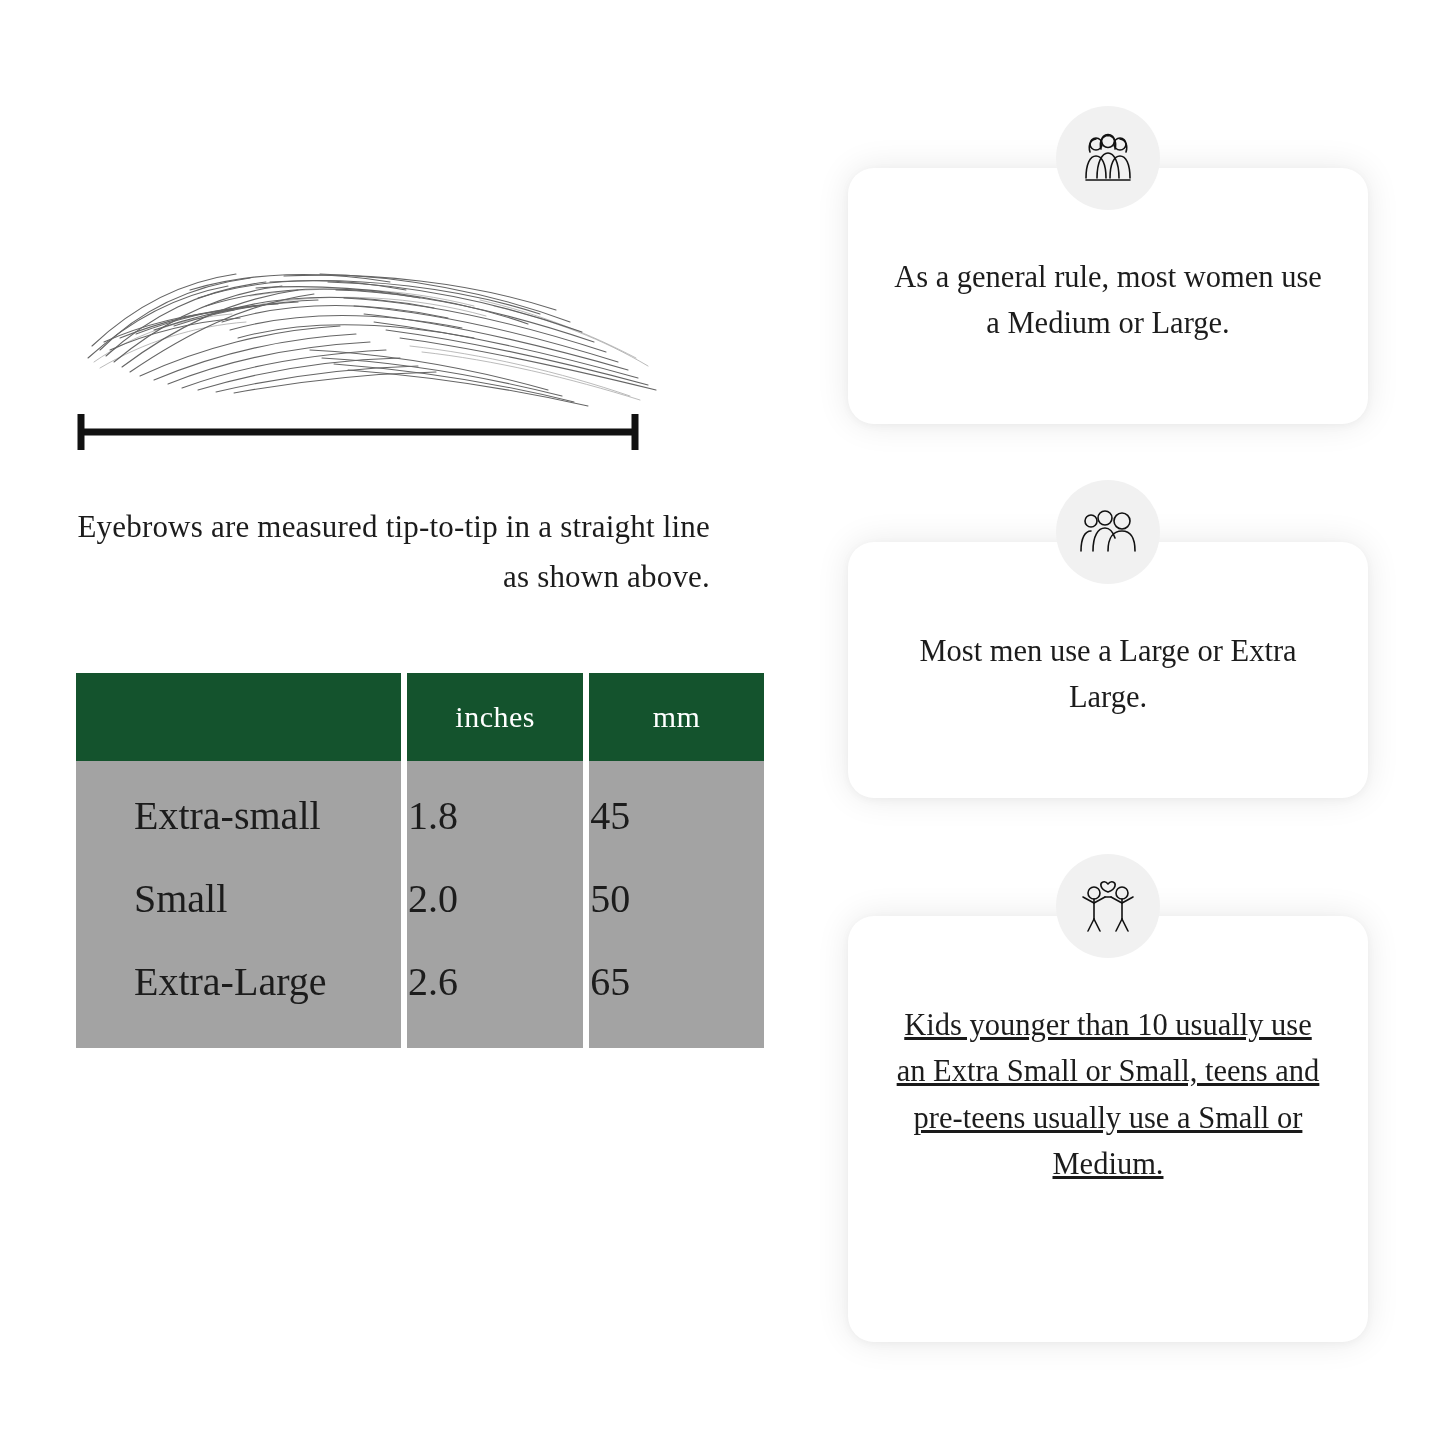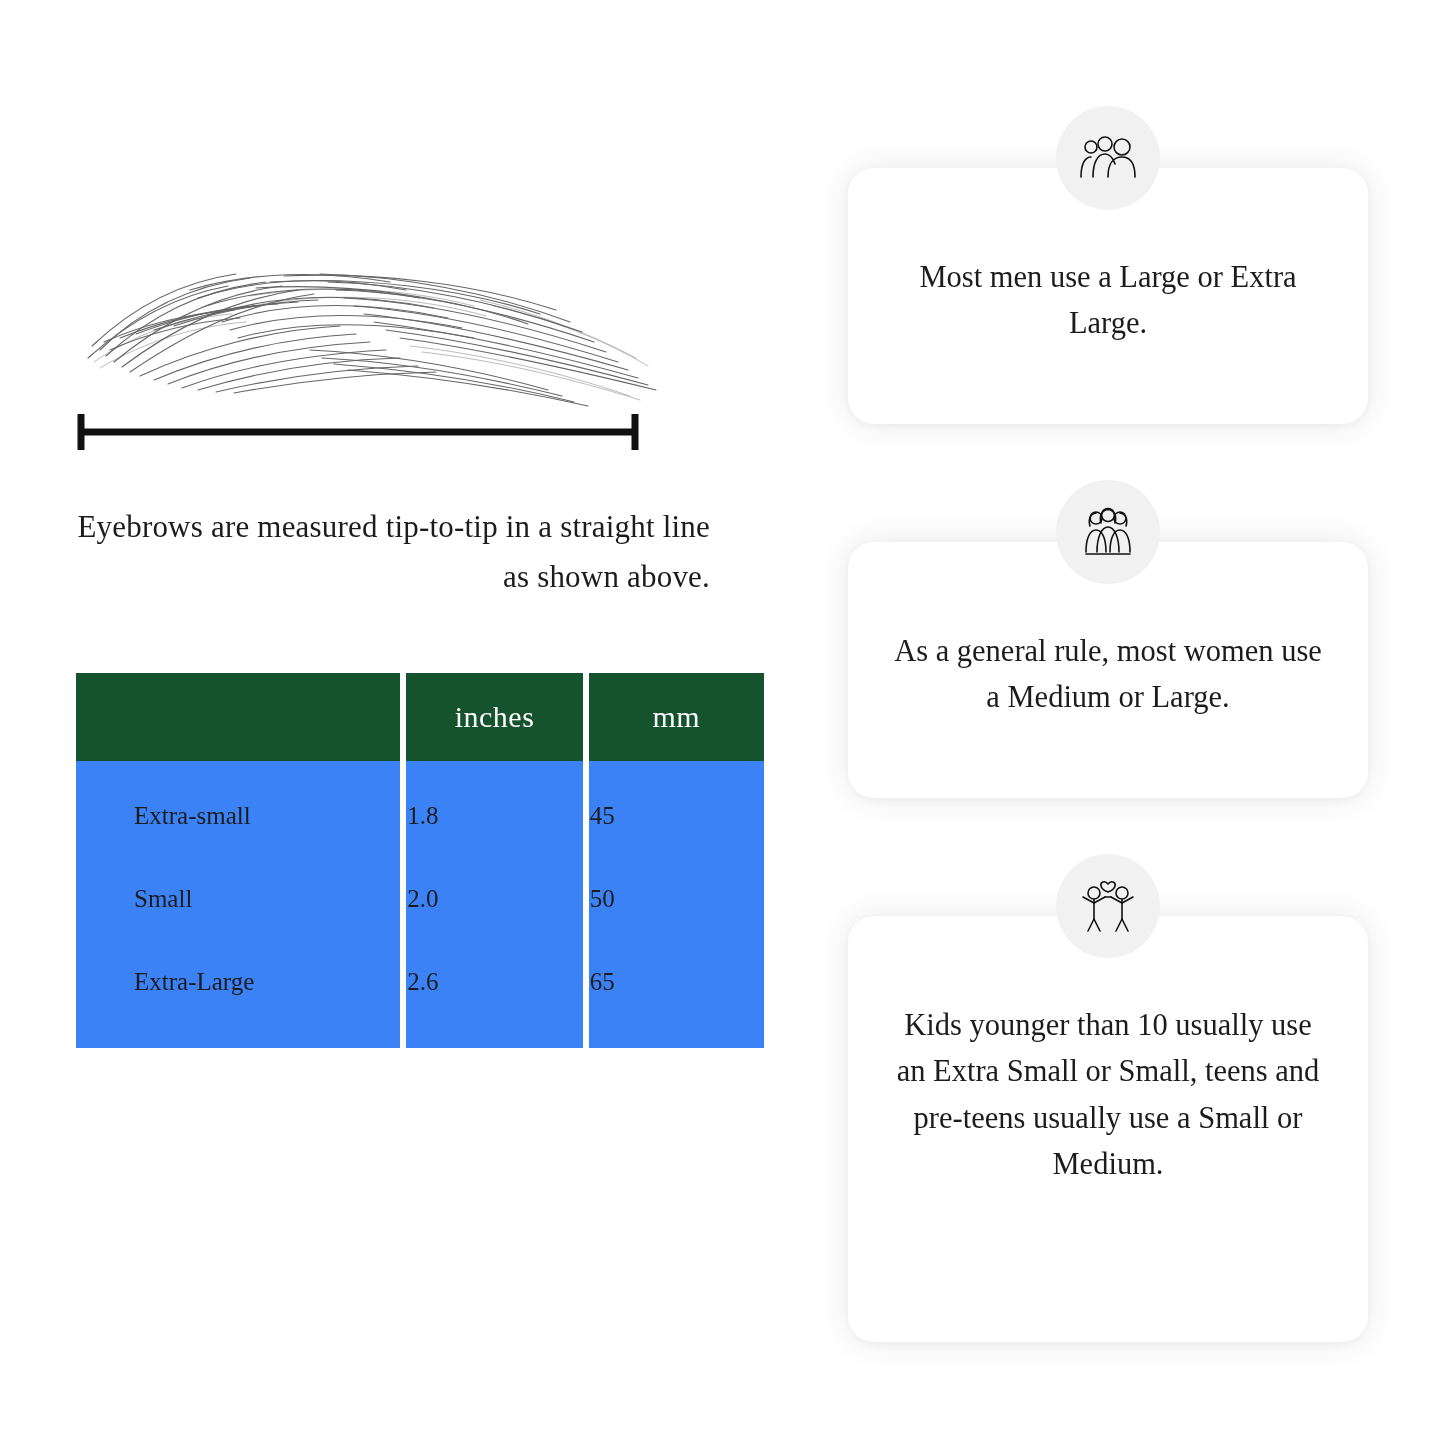--- a/index.html
+++ b/index.html
@@ -252,23 +252,6 @@
 
   <div class="right-col">
 
-    <div class="info-card card-2">
-      <div class="card-icon-badge">
-        <svg width="62" height="54" viewBox="0 0 62 54" fill="none" stroke="#111" stroke-width="1.6" stroke-linecap="round" stroke-linejoin="round">
-
-          <circle cx="14" cy="16" r="6"></circle>
-          <path d="M4 46 C 4 33, 8 26, 14 26"></path>
-
-          <circle cx="28" cy="13" r="7"></circle>
-          <path d="M16 46 C 16 31, 21 23, 28 23 C 33 23, 36 27, 38 33"></path>
-
-          <circle cx="45" cy="16" r="8"></circle>
-          <path d="M31 46 C 31 32, 37 26, 45 26 C 53 26, 58 32, 58 46"></path>
-        </svg>
-      </div>
-      <div class="card-text">Most men use a Large or Extra Large.</div>
-    </div>
-
     <div class="info-card card-1">
       <div class="card-icon-badge">
         <svg width="60" height="56" viewBox="0 0 60 56" fill="none" stroke="#111" stroke-width="1.6" stroke-linecap="round" stroke-linejoin="round">
@@ -290,6 +273,23 @@
       <div class="card-text">As a general rule, most women use a Medium or Large.</div>
     </div>
 
+    <div class="info-card card-2">
+      <div class="card-icon-badge">
+        <svg width="62" height="54" viewBox="0 0 62 54" fill="none" stroke="#111" stroke-width="1.6" stroke-linecap="round" stroke-linejoin="round">
+
+          <circle cx="14" cy="16" r="6"></circle>
+          <path d="M4 46 C 4 33, 8 26, 14 26"></path>
+
+          <circle cx="28" cy="13" r="7"></circle>
+          <path d="M16 46 C 16 31, 21 23, 28 23 C 33 23, 36 27, 38 33"></path>
+
+          <circle cx="45" cy="16" r="8"></circle>
+          <path d="M31 46 C 31 32, 37 26, 45 26 C 53 26, 58 32, 58 46"></path>
+        </svg>
+      </div>
+      <div class="card-text">Most men use a Large or Extra Large.</div>
+    </div>
+
     <div class="info-card card-3">
       <div class="card-icon-badge">
         <svg width="58" height="58" viewBox="0 0 58 58" fill="none" stroke="#111" stroke-width="1.6" stroke-linecap="round" stroke-linejoin="round">

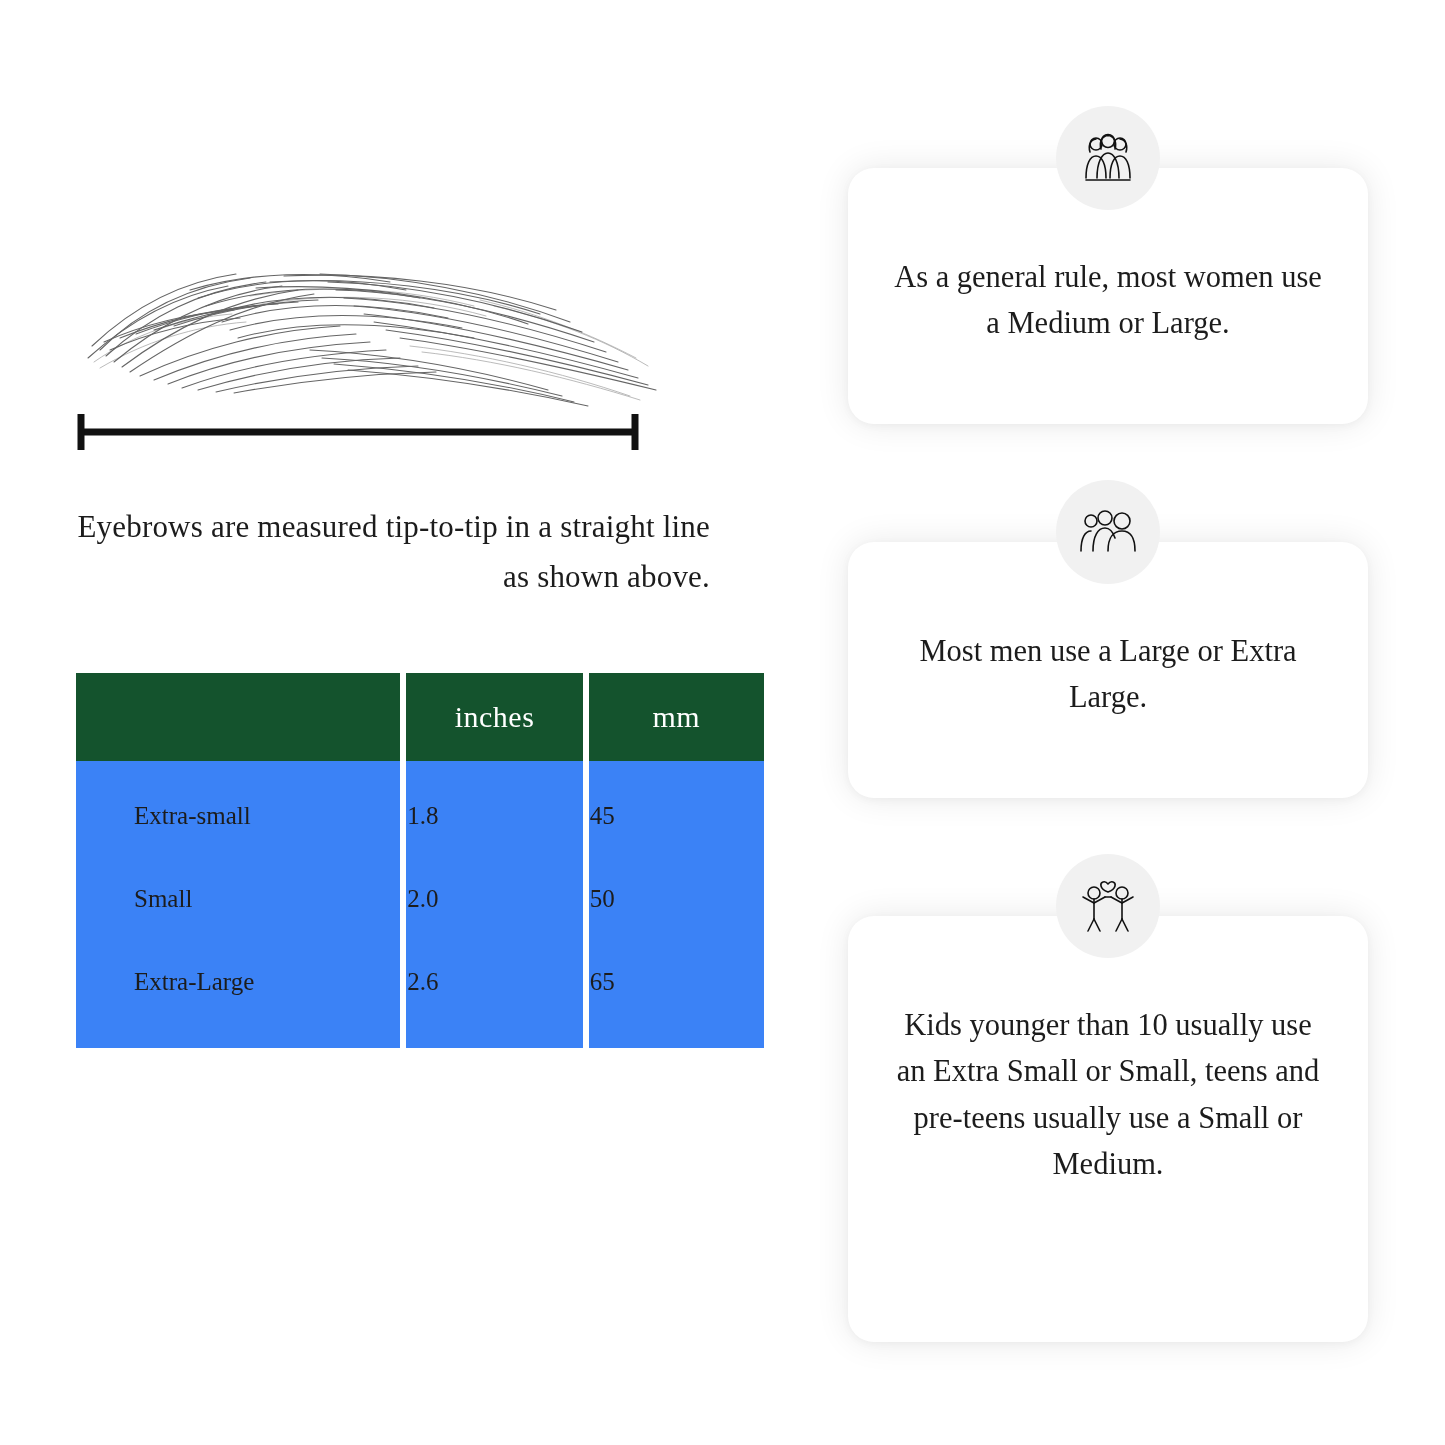--- a/index.html
+++ b/index.html
@@ -78,8 +78,8 @@
   .size-table th.col-mm { width: 178px; }
 
   .size-table td {
-    background: #3b82f6;
-    font-size: 25px;
+    background: #a3a3a3;
+    font-size: 40px;
     height: 81px;
     vertical-align: middle;
     color: #1c1c1c;

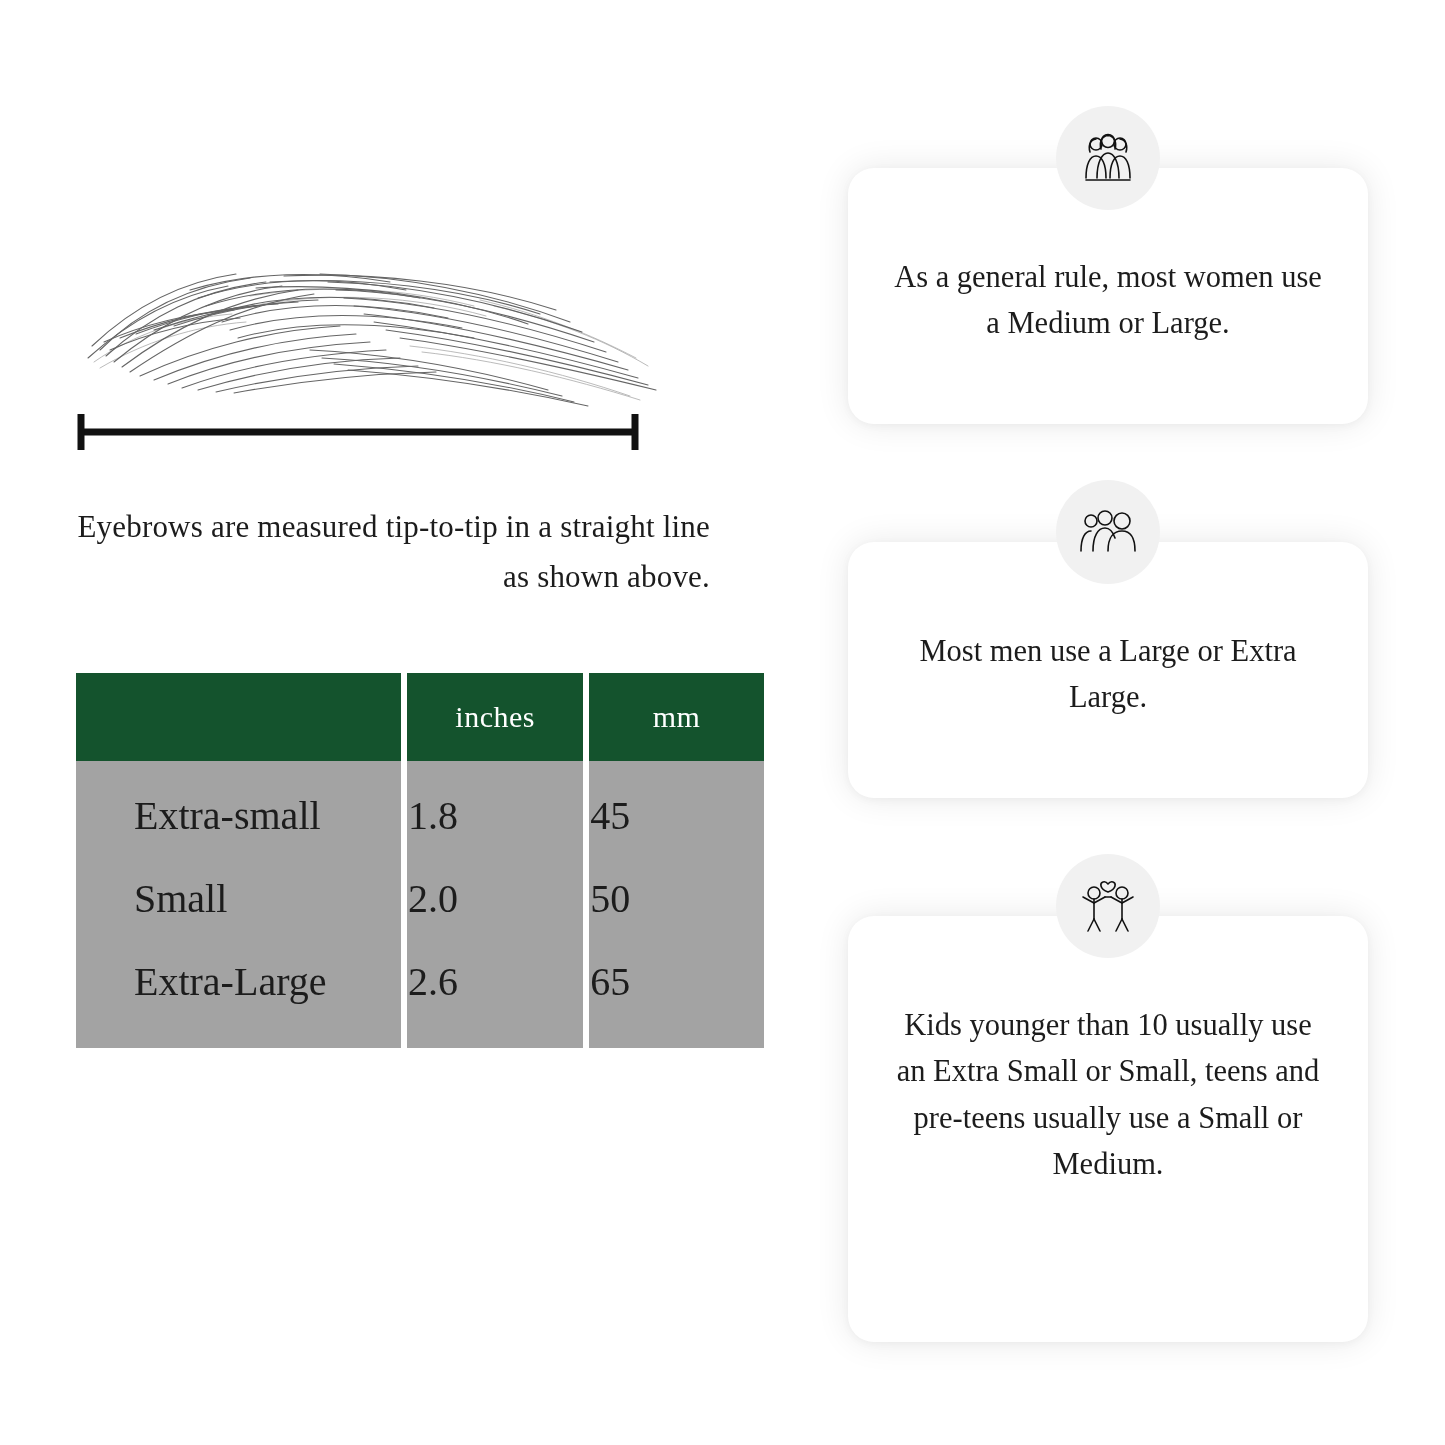--- a/index.html
+++ b/index.html
@@ -137,7 +137,7 @@
 
   .card-1 { min-height: 130px; }
   .card-2 { min-height: 130px; }
-  .card-3 { min-height: 300px; }
+  .card-3 { min-height: 300px; text-decoration: underline; }
 </style>
 </head>
 <body>

